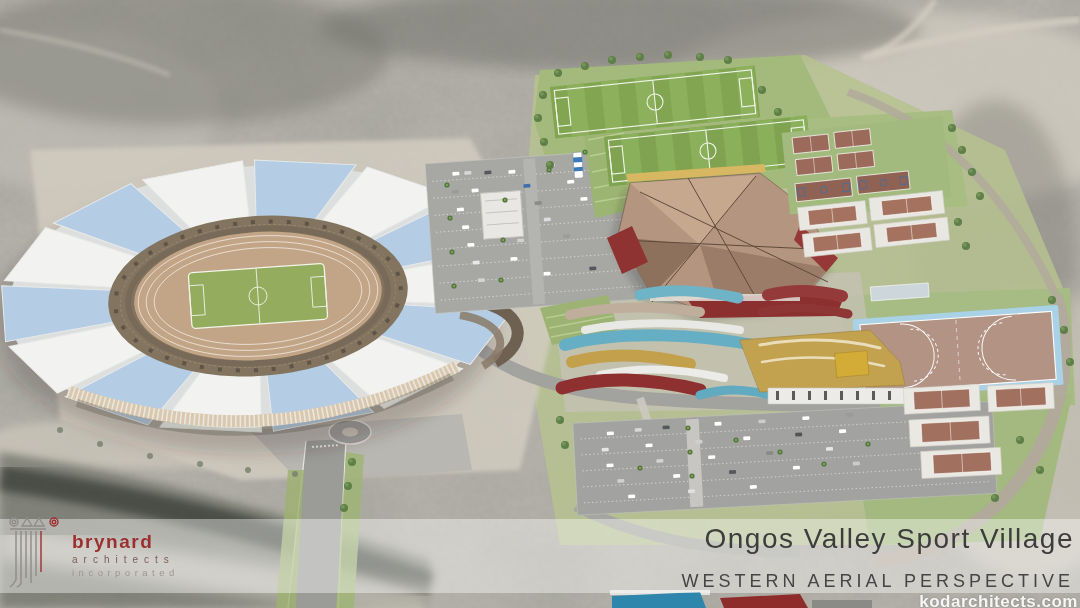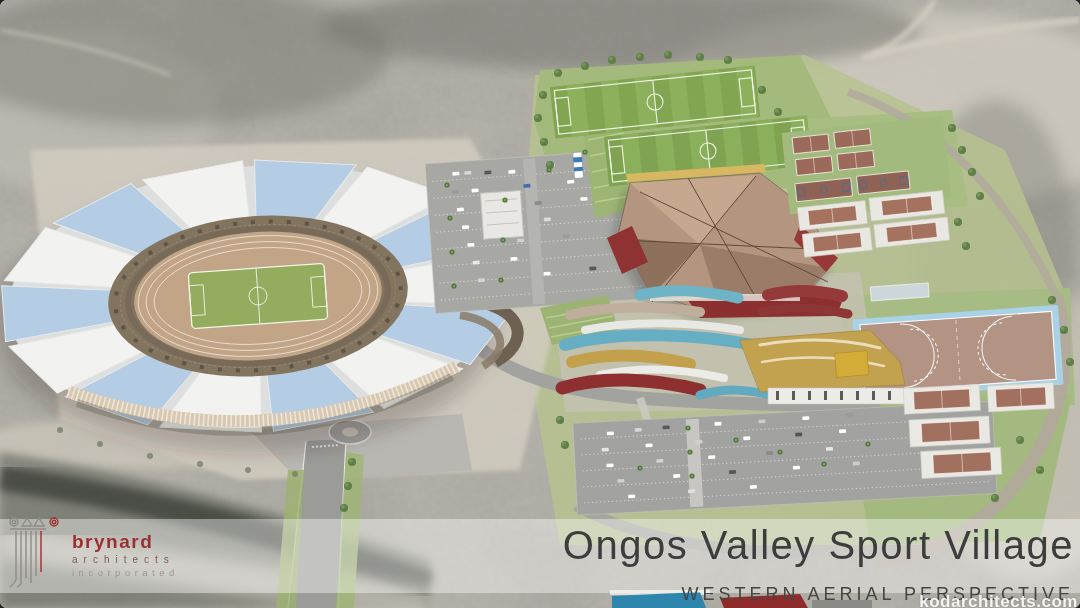--- a/index.html
+++ b/index.html
@@ -4,7 +4,7 @@
 <style>
   html,body{margin:0;padding:0;background:#222;}
   .stage{position:relative;width:1080px;height:608px;overflow:hidden;
-         background:#b5b2aa;font-family:"Liberation Sans",sans-serif;border-radius:7px;}
+         background:#b5b2aa;font-family:"Liberation Sans",sans-serif;}
   .scene{position:absolute;left:0;top:0;}
   .caption-bar{position:absolute;left:0;top:519px;width:1080px;height:74px;
                background:rgba(255,255,255,.40);}

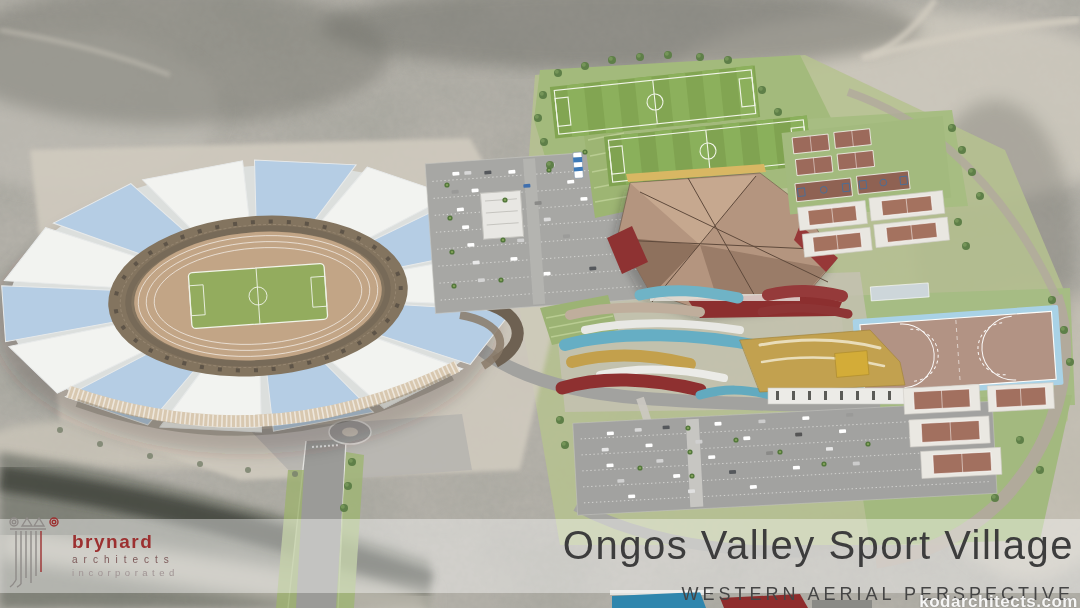--- a/index.html
+++ b/index.html
@@ -15,7 +15,7 @@
   .logo-desc1{font-size:10px;letter-spacing:6px;color:#7d5a5a;margin-top:4px;}
   .logo-desc2{font-size:9.5px;letter-spacing:4.5px;color:#a09494;margin-top:3px;}
   .caption{position:absolute;right:6px;top:523px;text-align:right;}
-  .caption-title{font-size:40px;font-weight:400;letter-spacing:1.5px;color:#3d3d3d;}
+  .caption-title{font-size:28px;font-weight:400;letter-spacing:1.5px;color:#3d3d3d;}
   .caption-sub{font-size:18px;font-weight:400;letter-spacing:4px;color:#454545;margin-top:16px;}
   .watermark{position:absolute;right:2px;top:592px;font-size:17px;letter-spacing:.5px;
              color:rgba(255,255,255,.92);text-shadow:0 0 2px rgba(0,0,0,.25);font-weight:bold;}

